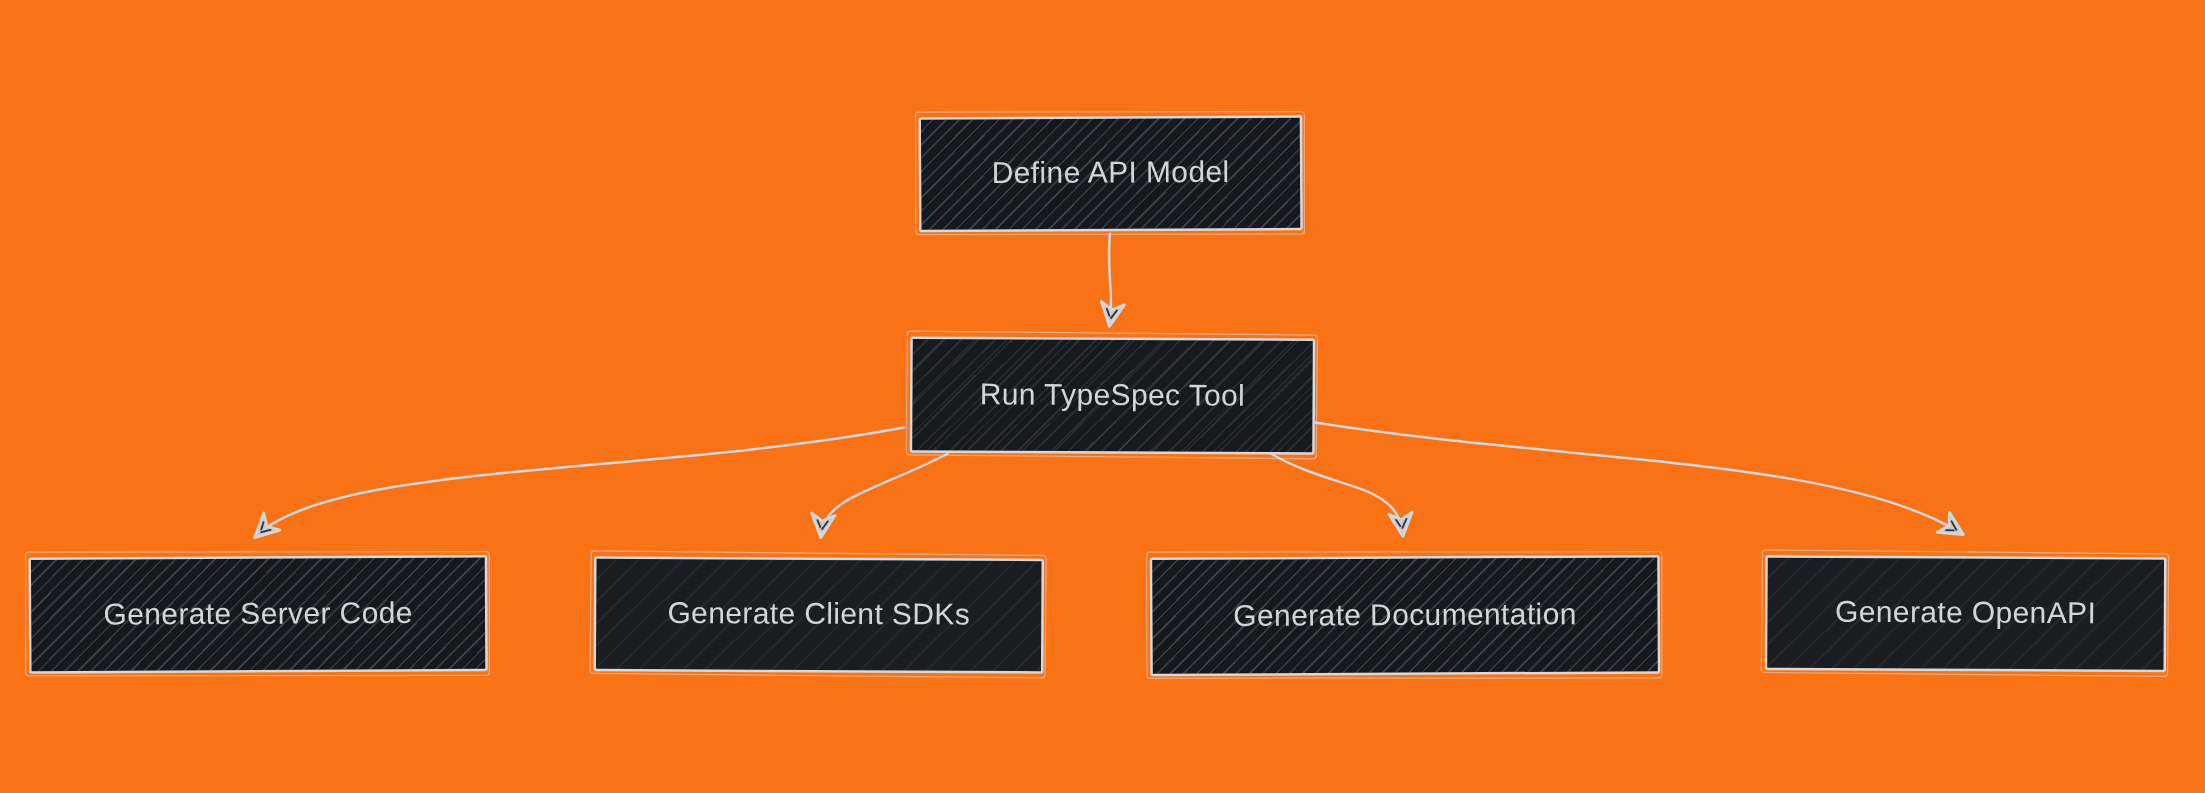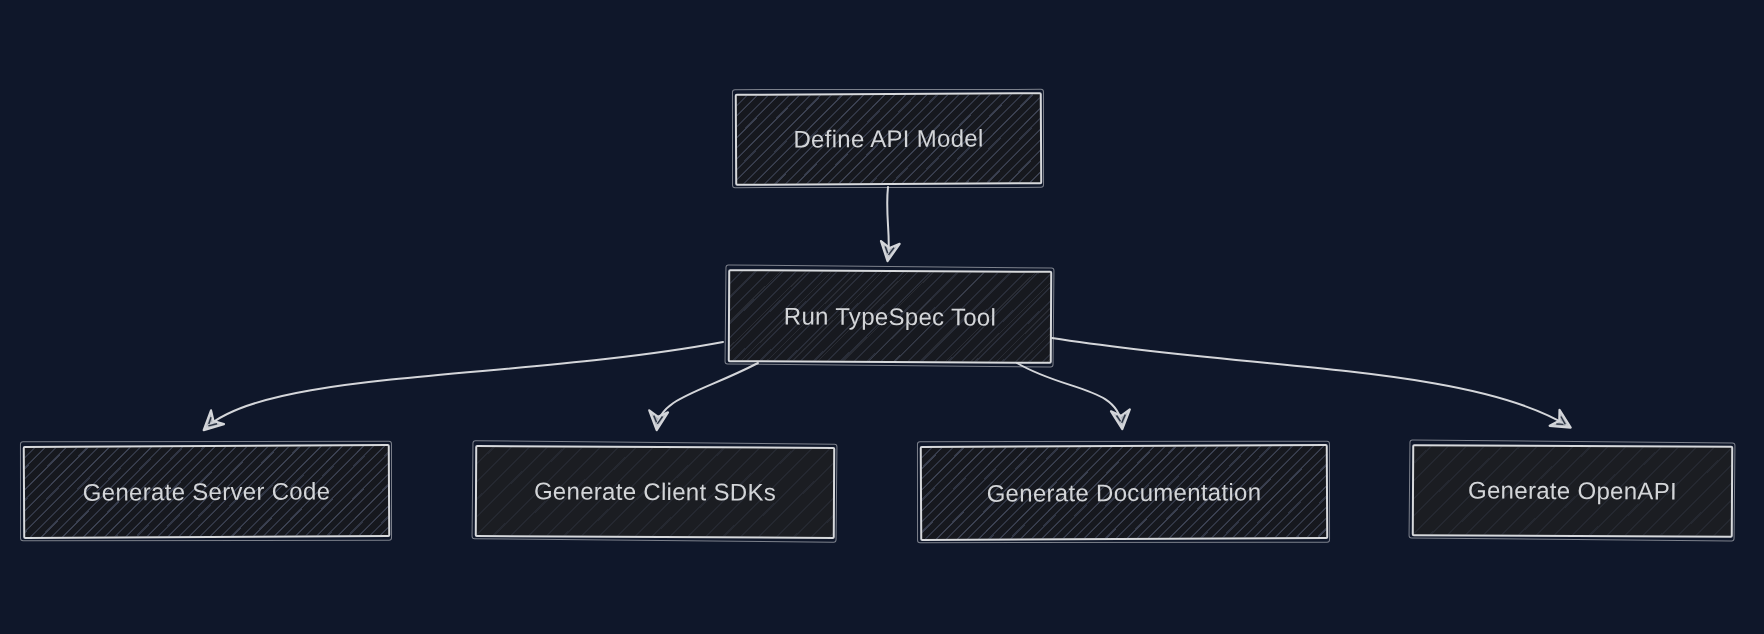--- a/index.html
+++ b/index.html
@@ -11,7 +11,7 @@
     position: relative;
     width: 1764px;
     height: 634px;
-    background: #0f172a;
+    background: #f97316;
     overflow: hidden;
     font-family: "Liberation Sans", "DejaVu Sans", sans-serif;
   }

